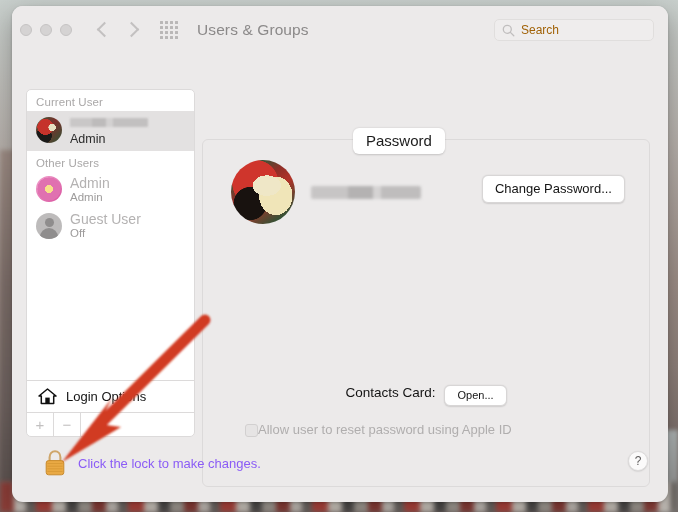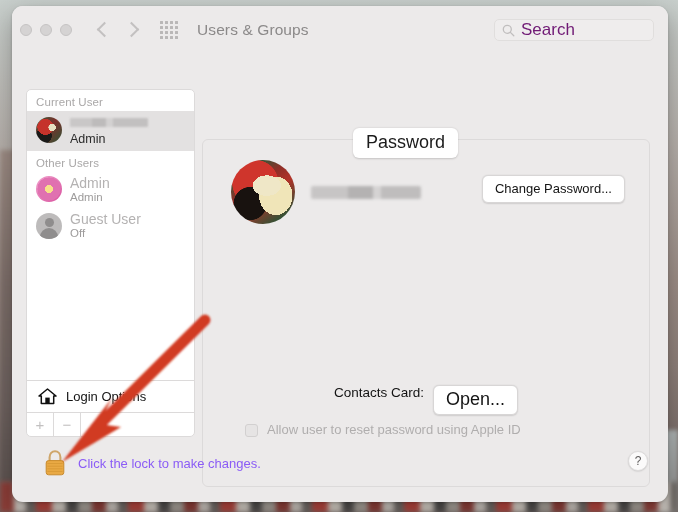--- a/index.html
+++ b/index.html
@@ -93,7 +93,7 @@
     display:flex; align-items:center; padding:0 7px; gap:6px;
   }
   #searchbox svg { flex:0 0 auto; }
-  #search-placeholder { font-size:17px; color:#701a75; }
+  #search-placeholder { font-size:12px; color:#a16207; }
 
   
   #content { position:relative; height:449px; }

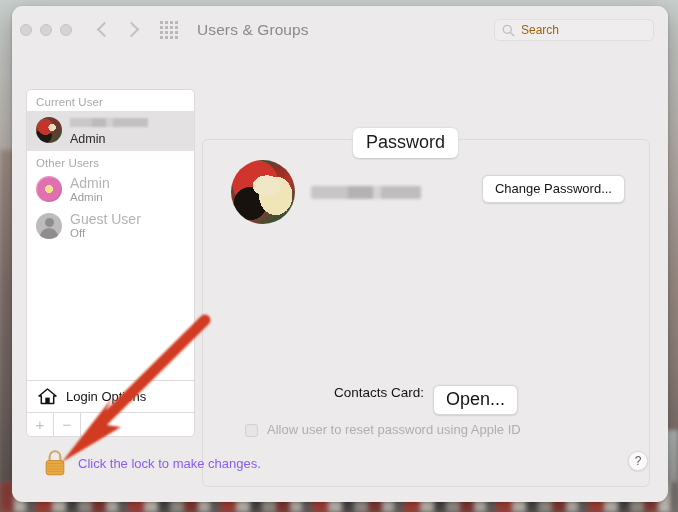--- a/index.html
+++ b/index.html
@@ -171,7 +171,7 @@
     display:flex; z-index:4;
   }
   .tab {
-    font-size:18px; color:#1b1b1b;
+    font-size:15px; color:#1b1b1b;
     padding:4px 13px 5px 13px;
     border-radius:6px;
   }

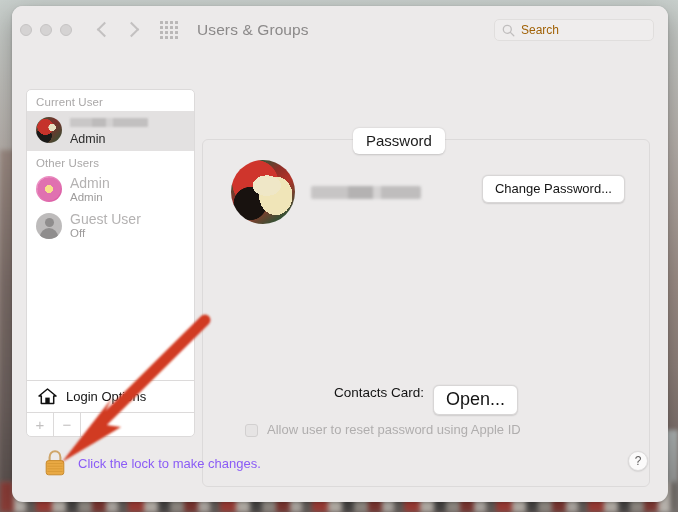--- a/index.html
+++ b/index.html
@@ -216,7 +216,7 @@
   #open-button {
     background:#fff; border:.5px solid #d8d6d6; border-radius:6px;
     box-shadow:0 .5px 1.5px rgba(0,0,0,.13);
-    font-size:18px; color:#141414;
+    font-size:11px; color:#141414;
     padding:3px 12px 4px 12px;
   }
 

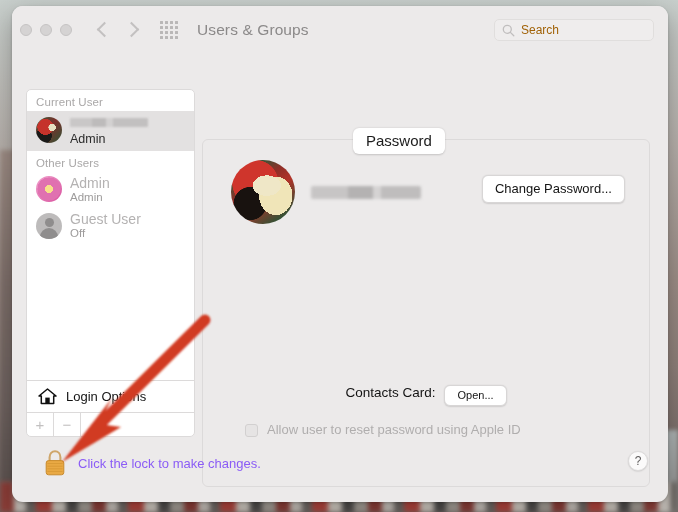--- a/index.html
+++ b/index.html
@@ -220,7 +220,7 @@
     padding:3px 12px 4px 12px;
   }
 
-  .cbrow { position:absolute; left:42px; display:flex; align-items:flex-end; gap:9px; }
+  .cbrow { position:absolute; left:42px; display:flex; align-items:flex-end; }
   .cbrow.r1 { top:282px; }
   .cbrow.r2 { top:312px; }
   .cbox {

